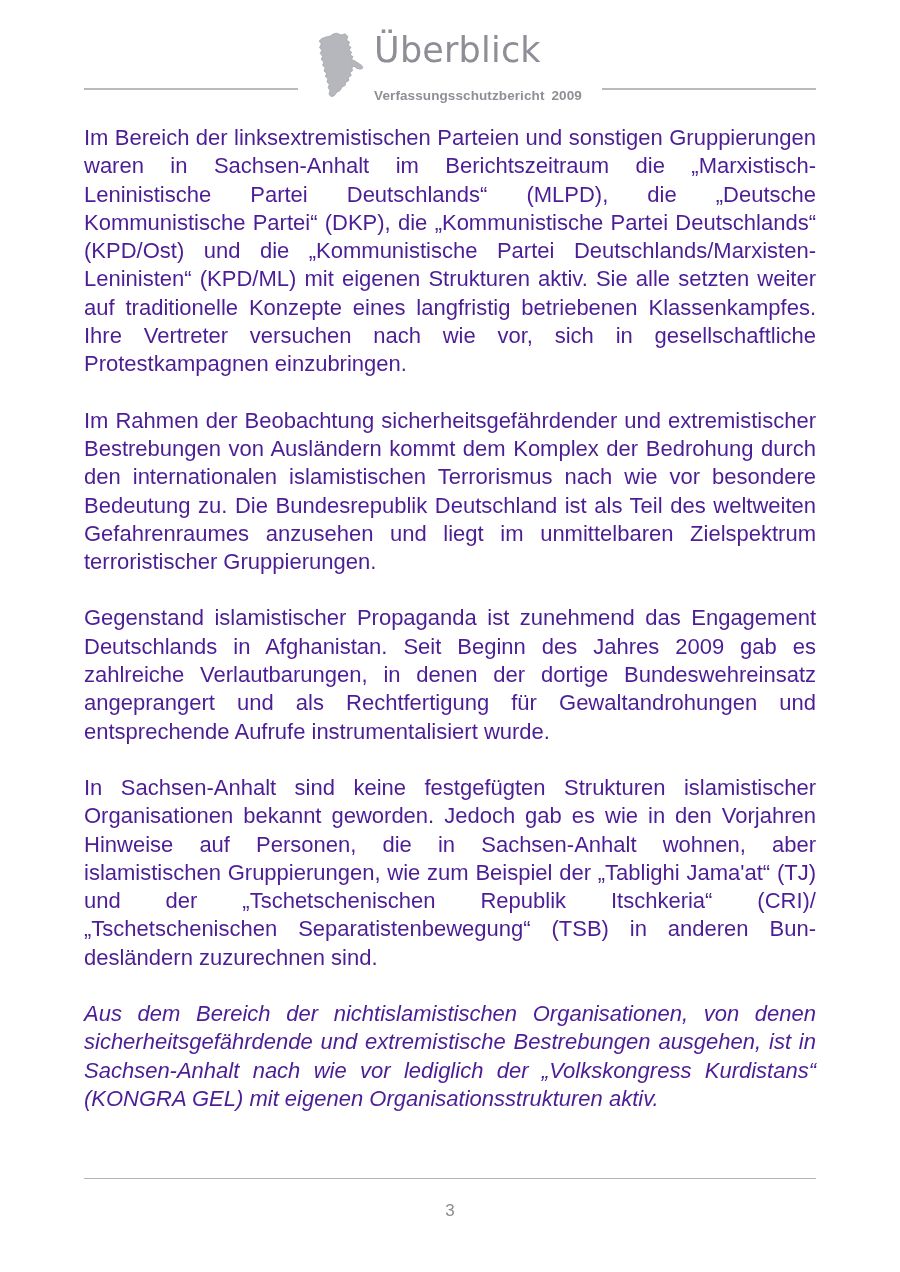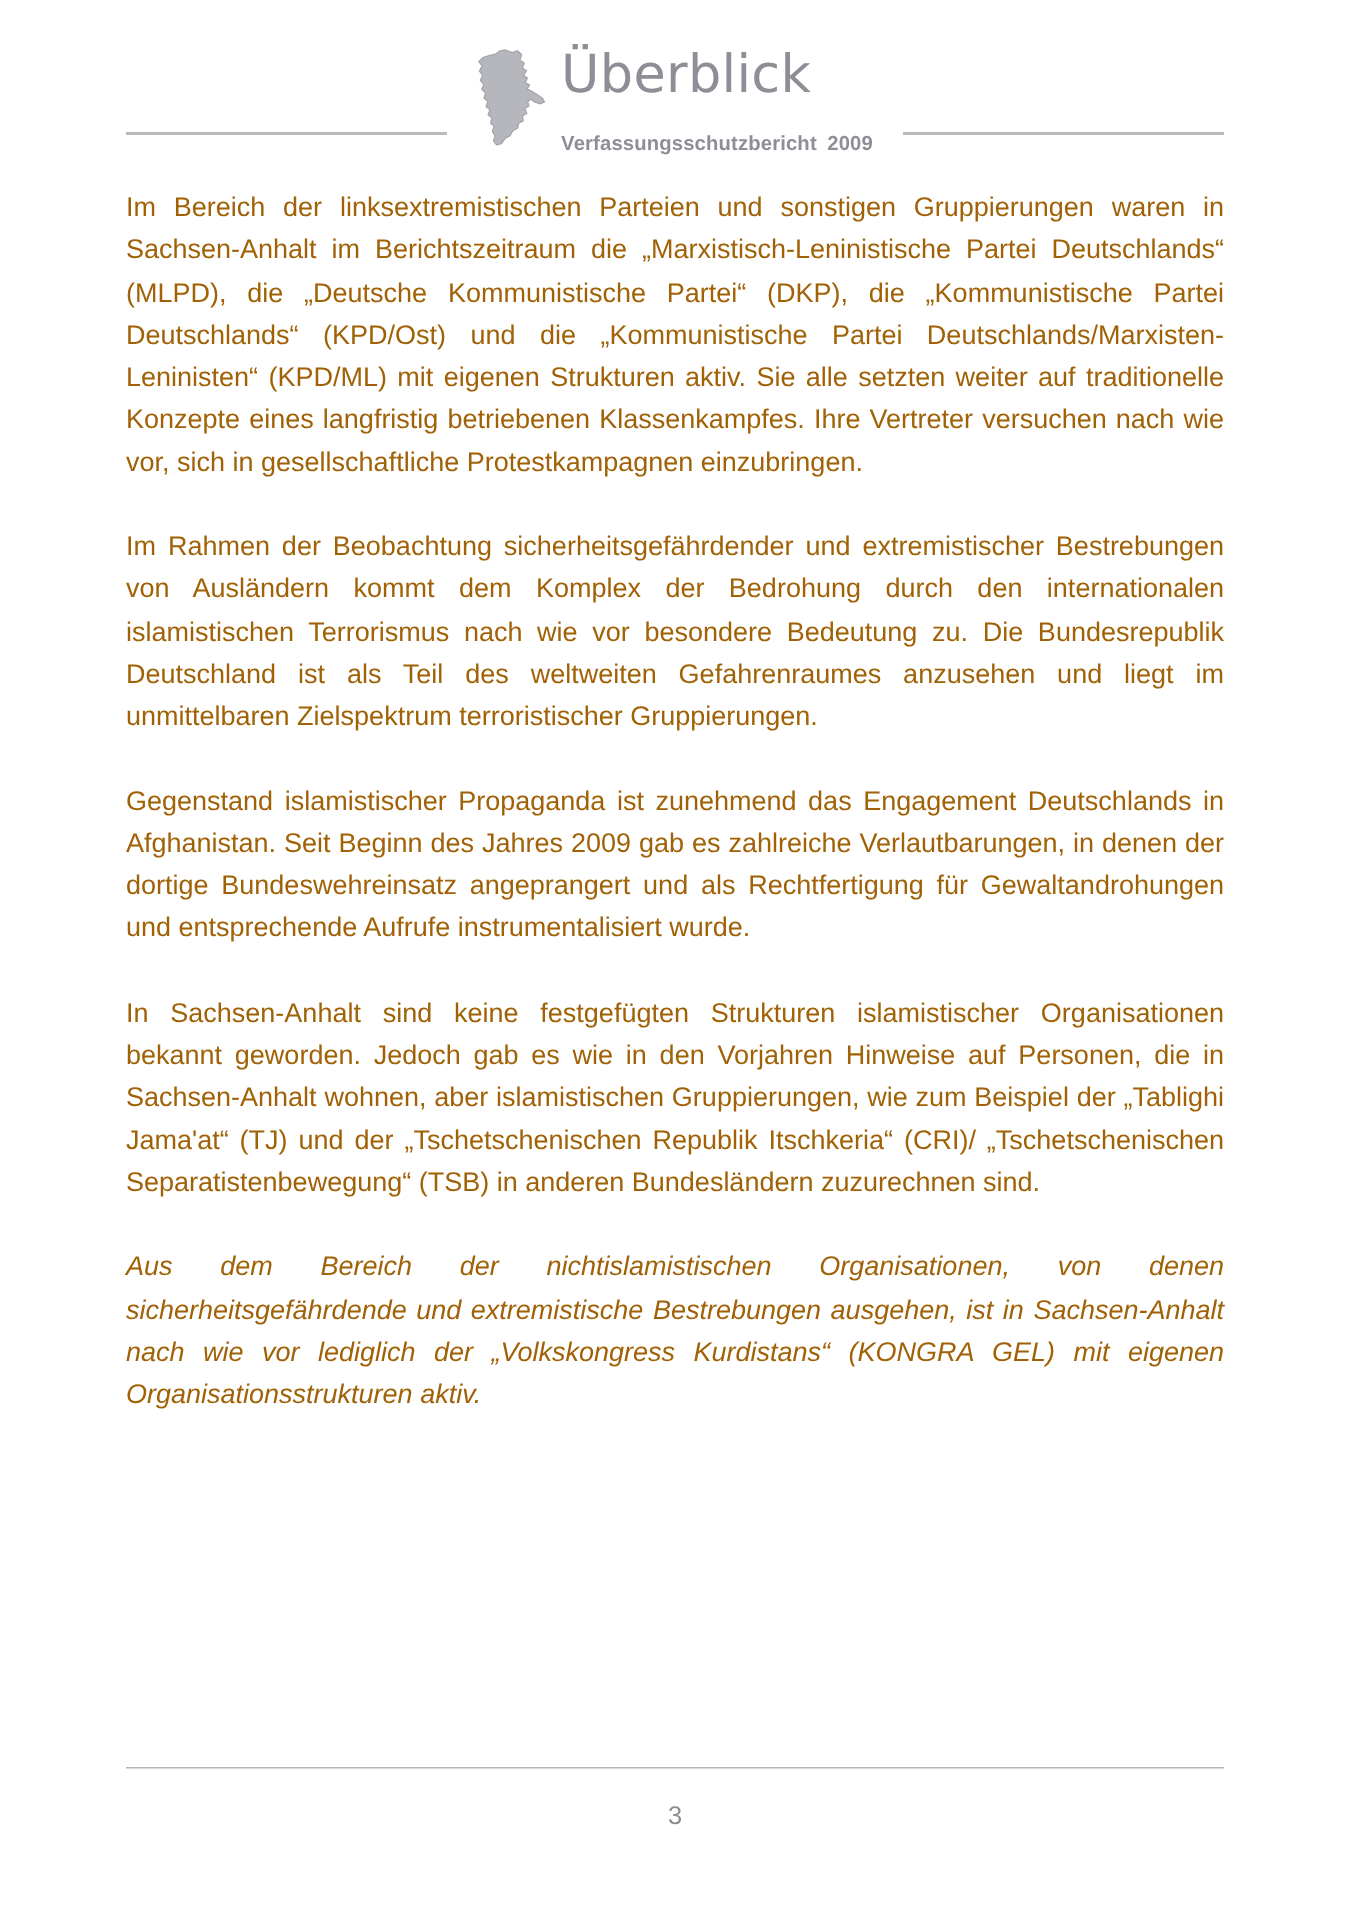--- a/index.html
+++ b/index.html
@@ -109,12 +109,12 @@
   }
 
   .para {
-    font-size: 18px;
+    font-size: 22px;
     line-height: 28.3px;
     text-align: justify;
     text-justify: inter-word;
     margin: 0 0 28px 0;
-    color: #a16207;
+    color: #4c1d95;
     hyphens: manual;
     word-spacing: 0;
   }

